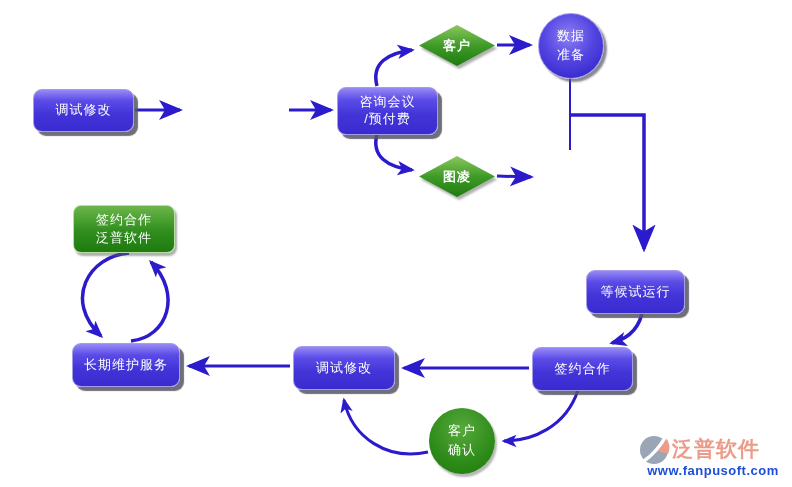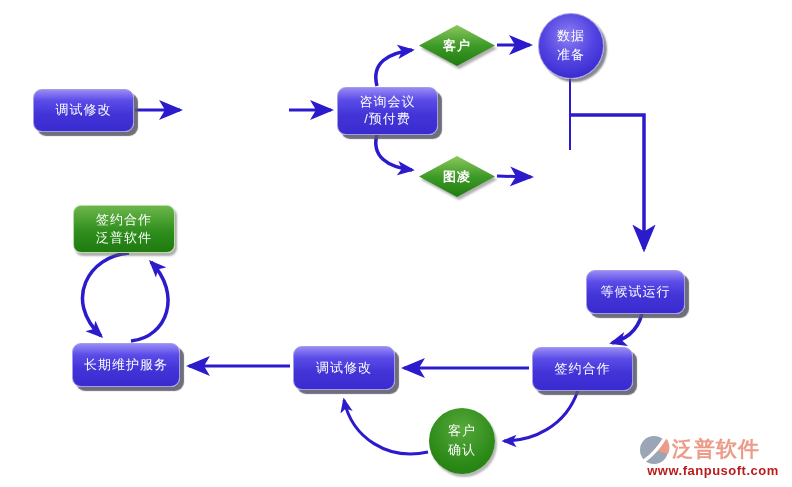--- a/index.html
+++ b/index.html
@@ -49,7 +49,7 @@
   .watermark{position:absolute;right:4px;bottom:4px;width:150px;height:52px;}
   .wm-row{display:flex;align-items:center;}
   .wm-brand{color:#ec9b88;font-size:21px;font-weight:bold;letter-spacing:1px;white-space:nowrap;}
-  .wm-url{color:#b91c1c;font-size:13px;font-weight:bold;text-align:center;margin-top:-4px;letter-spacing:0.5px;}
+  .wm-url{color:#1d4ed8;font-size:13px;font-weight:bold;text-align:center;margin-top:-4px;letter-spacing:0.5px;}
 </style>
 </head>
 <body>

